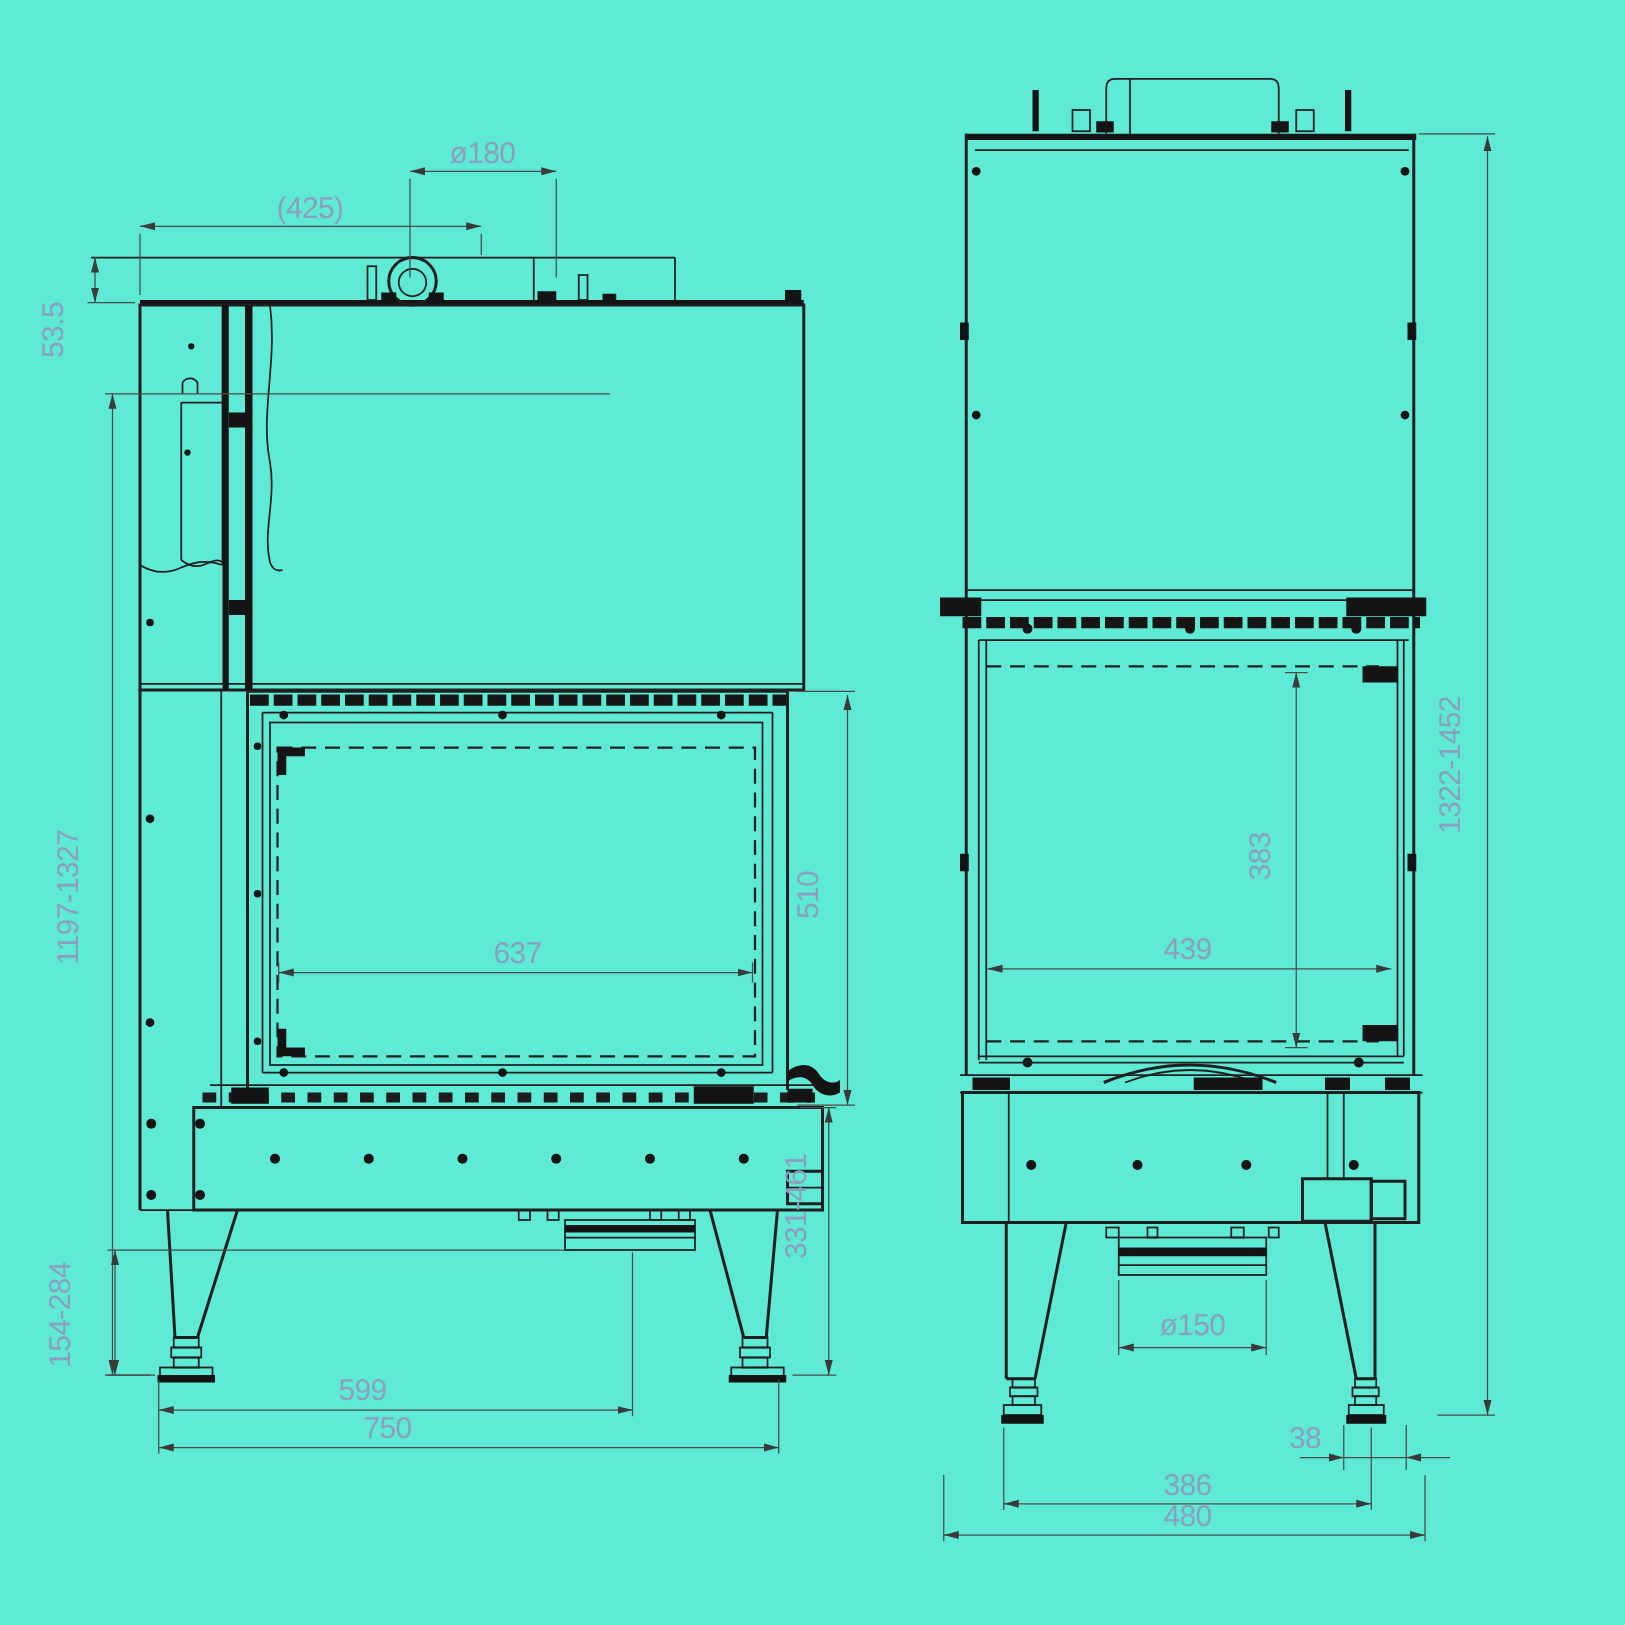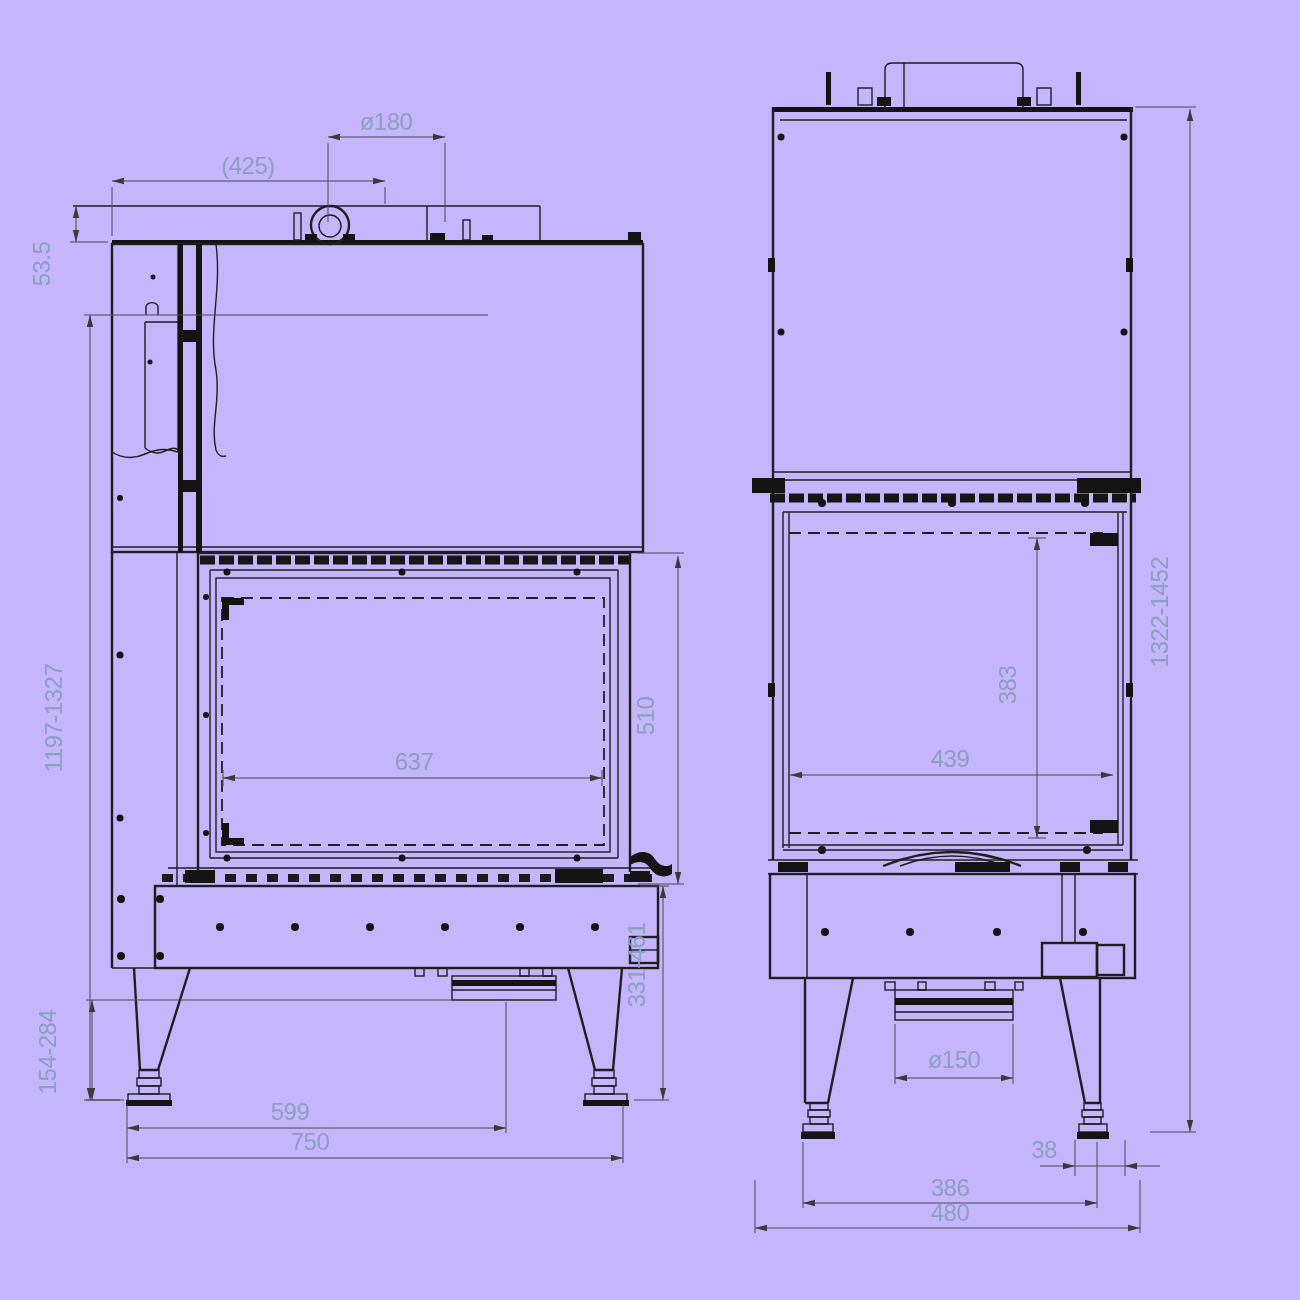--- a/index.html
+++ b/index.html
@@ -3,7 +3,7 @@
 <meta charset="utf-8">
 <style>
   html,body{margin:0;padding:0;background:#ffffff;}
-  .canvas{width:1300px;height:1300px;background:#c4b5fd;position:relative;overflow:hidden;}
+  .canvas{width:1300px;height:1300px;background:#5eead4;position:relative;overflow:hidden;}
   svg{display:block;}
   .st{stroke:#1f1f1f;fill:none;stroke-width:1.4;stroke-linecap:butt;}
   .st2{stroke:#1f1f1f;fill:none;stroke-width:2.4;}

